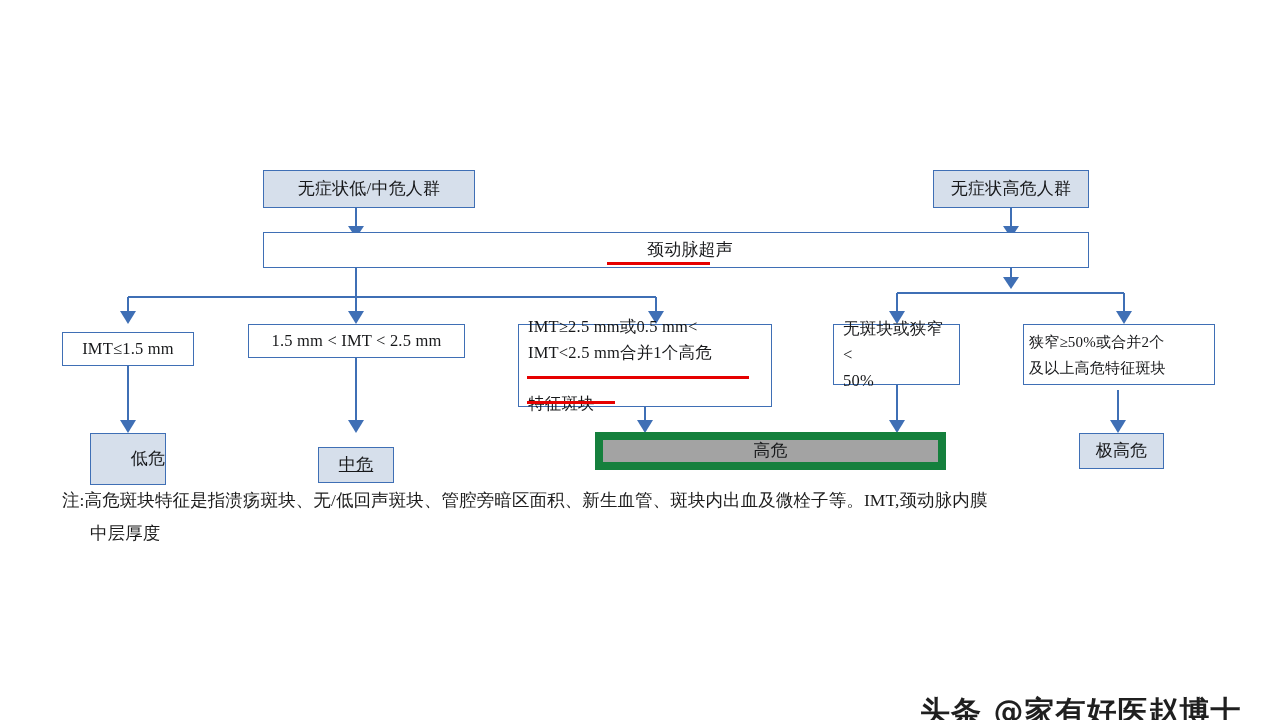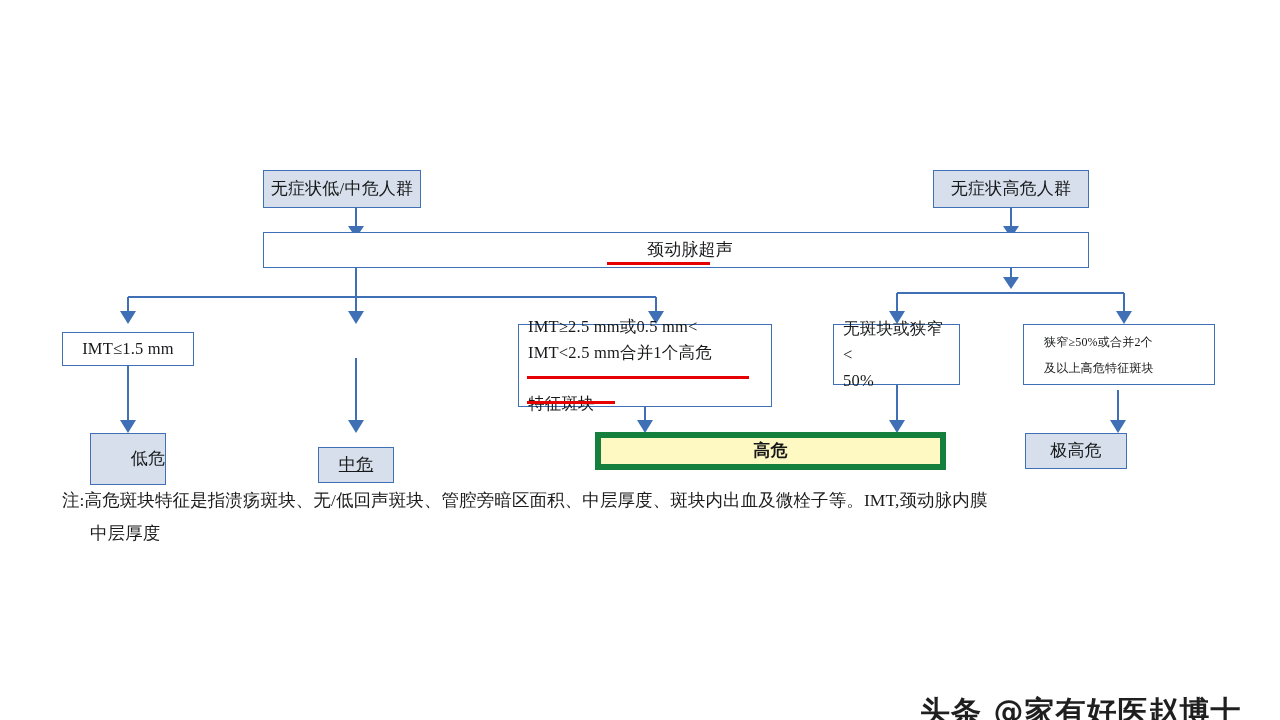--- a/index.html
+++ b/index.html
@@ -129,7 +129,7 @@
     <polygon class="ah" points="1110,420 1126,420 1118,433"></polygon>
   </svg>
 
-  <div class="node" style="left:263px; top:170px; width:158px; height:38px;">
+  <div class="node" style="left:263px; top:170px; width:212px; height:38px;">
     <span>无症状低/中危人群</span>
   </div>
 

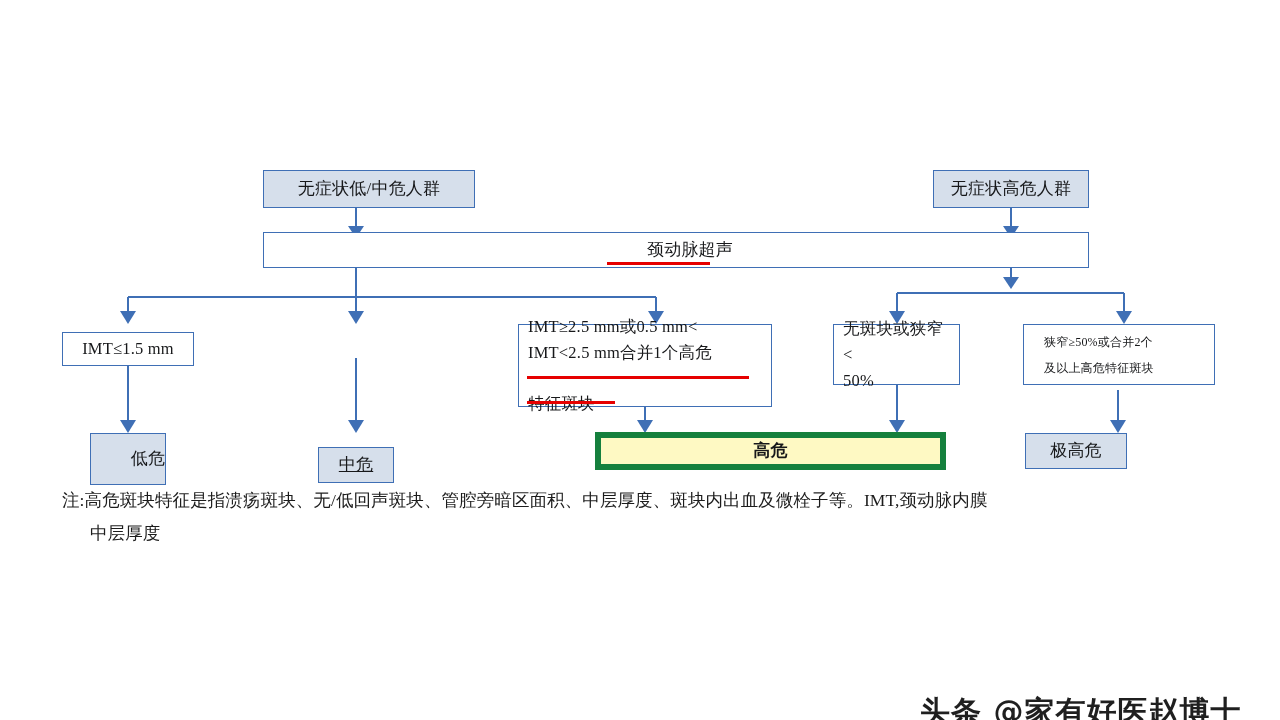--- a/index.html
+++ b/index.html
@@ -146,6 +146,9 @@
     <span>IMT≤1.5 mm</span>
   </div>
 
+  <div class="node plain" style="left:248px; top:324px; width:217px; height:34px; font-size:16.5px;">
+    <span>1.5 mm &lt; IMT &lt; 2.5 mm</span>
+  </div>
 
   <div class="node plain left-align" style="left:518px; top:324px; width:254px; height:83px; font-size:16.5px; line-height:26px;padding-left:9px;">
     <div>

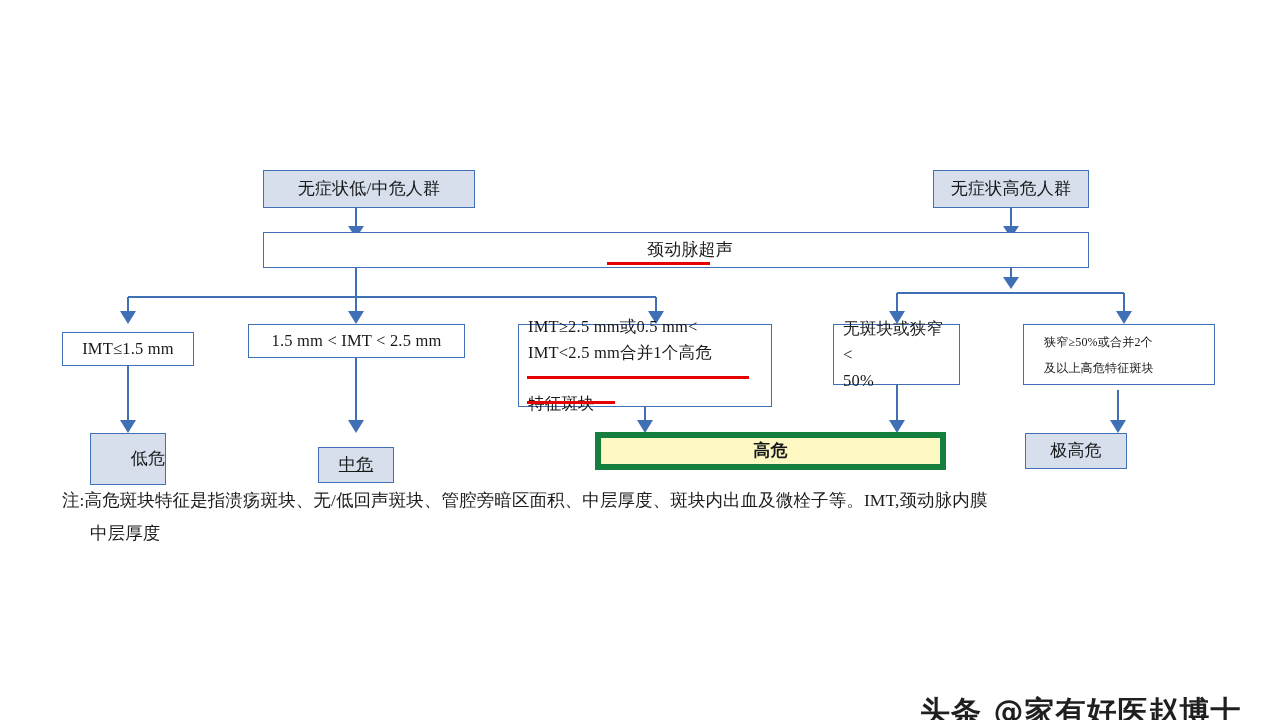--- a/index.html
+++ b/index.html
@@ -171,7 +171,7 @@
     </div>
   </div>
 
-  <div class="node plain left-align" style="left:1023px; top:324px; width:192px; height:61px; font-size:12px; line-height:26px; padding-left:20px;">
+  <div class="node plain left-align" style="left:1023px; top:324px; width:192px; height:61px; font-size:15px; line-height:26px; padding-left:5px;">
     <div>
       <div>狭窄≥50%或合并2个</div>
       <div>及以上高危特征斑块</div>

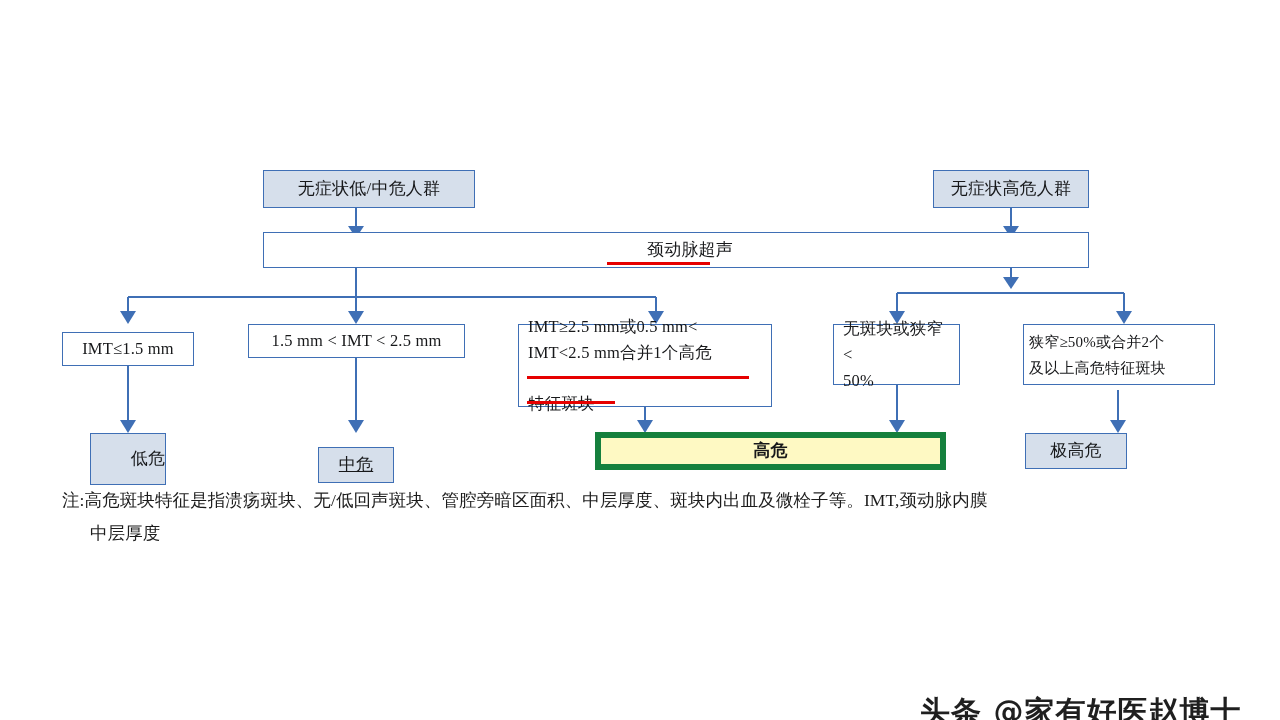--- a/index.html
+++ b/index.html
@@ -45,9 +45,8 @@
     padding: 4px 8px 4px 9px;
   }
   .node.redbox {
-    border: 6px solid #15803d;
-    background: #fef9c3;
-    font-weight: bold;
+    border: 8px solid #15803d;
+    background: #a3a3a3;
   }
   .uline-red {
     position: absolute;

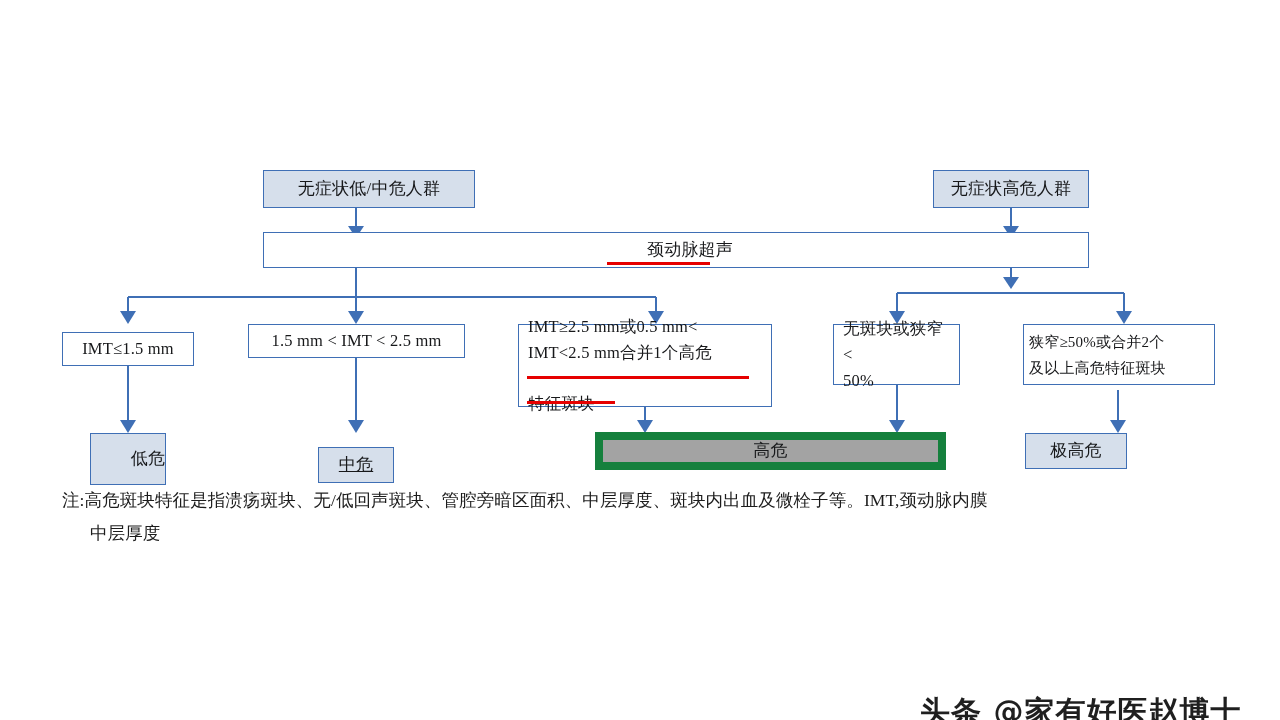--- a/index.html
+++ b/index.html
@@ -189,7 +189,7 @@
     <span>高危</span>
   </div>
 
-  <div class="node" style="left:1025px; top:433px; width:102px; height:36px;">
+  <div class="node" style="left:1079px; top:433px; width:85px; height:36px;">
     <span>极高危</span>
   </div>
 

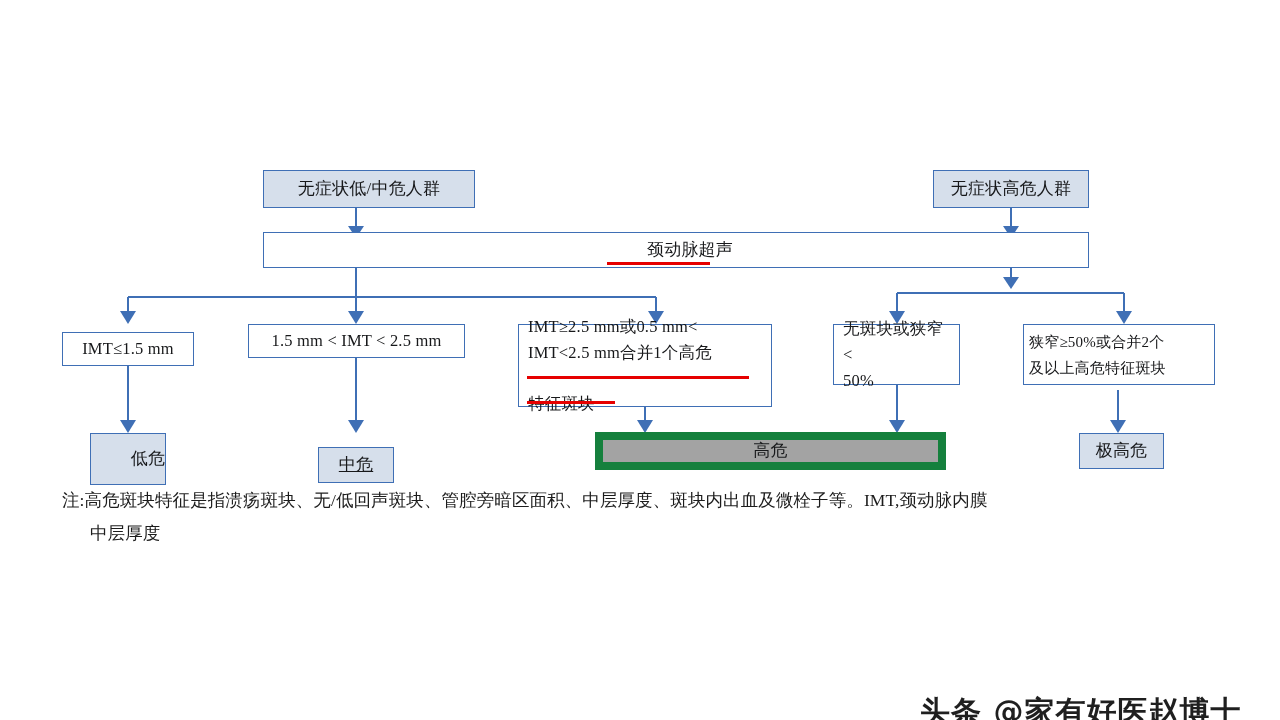--- a/index.html
+++ b/index.html
@@ -194,7 +194,7 @@
   </div>
 
   <div class="note" style="left:62px; top:486px; width:1180px;">
-    <span>注:高危斑块特征是指溃疡斑块、无/低回声斑块、管腔旁暗区面积、中层厚度、斑块内出血及微栓子等。IMT,颈动脉内膜</span>
+    <span>注:高危斑块特征是指溃疡斑块、无/低回声斑块、管腔旁暗区面积、新生血管、斑块内出血及微栓子等。IMT,颈动脉内膜</span>
   </div>
   <div class="note" style="left:90px; top:519px; width:400px;">
     <span>中层厚度</span>

